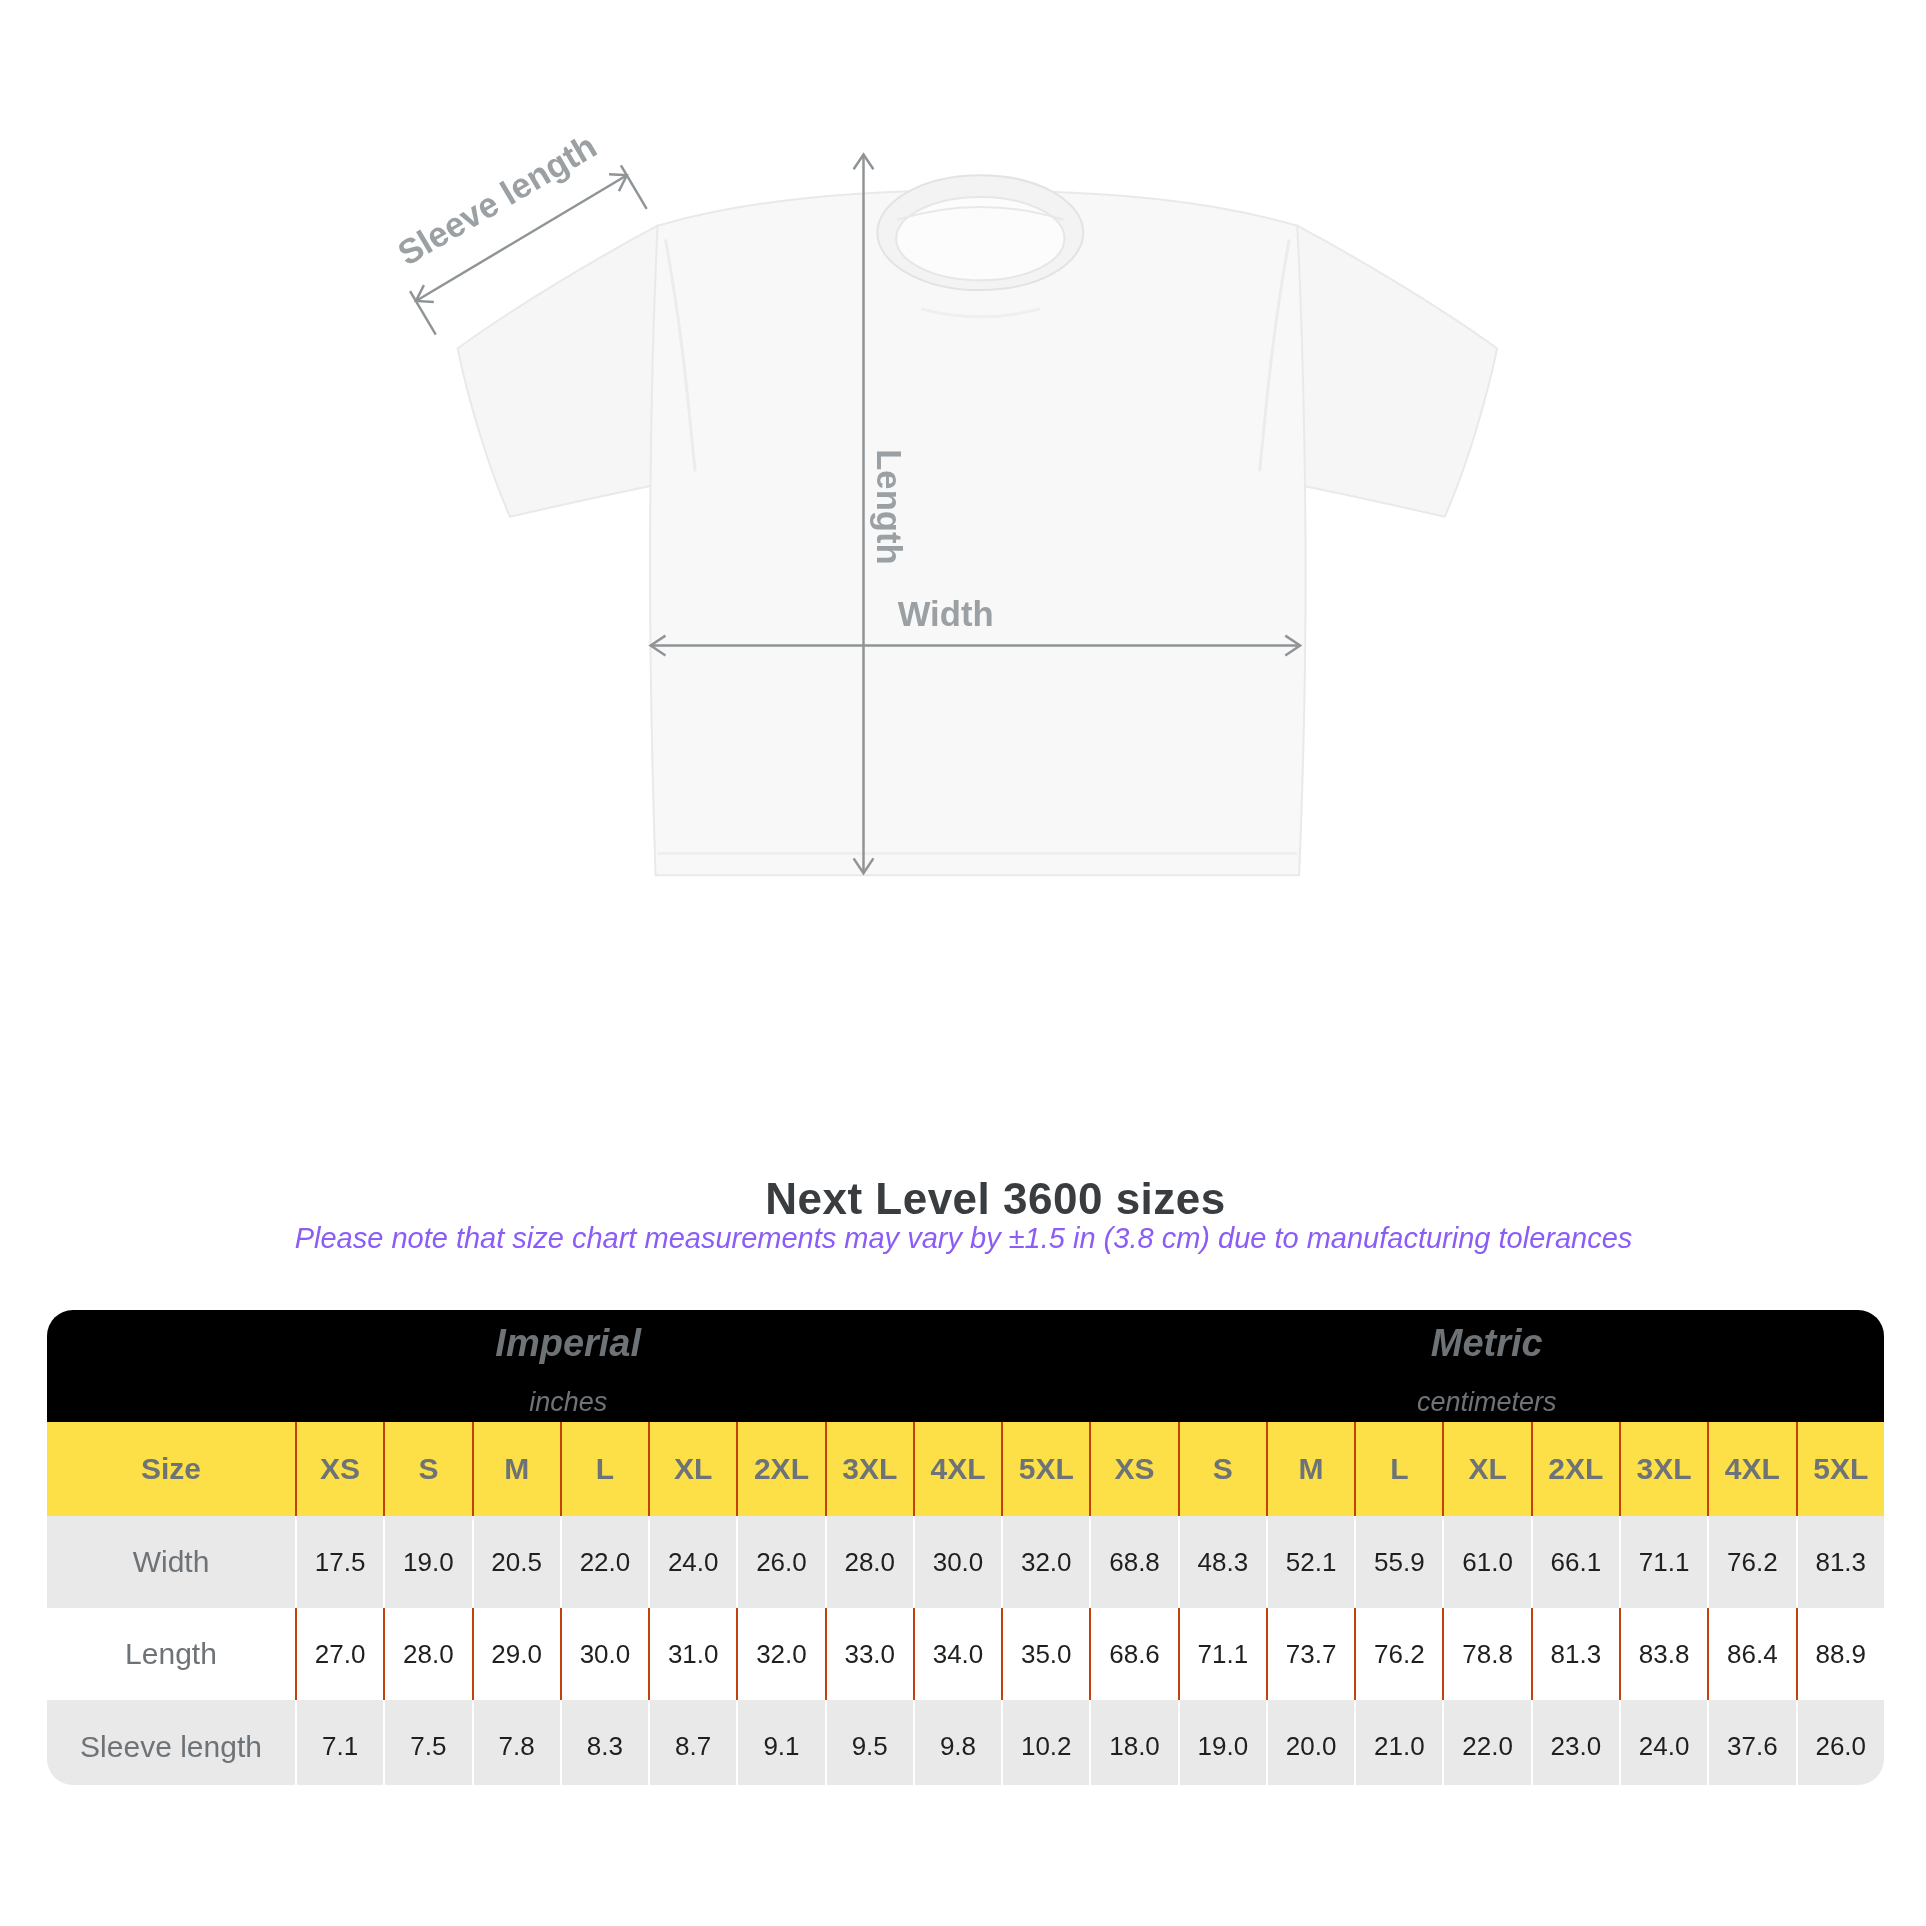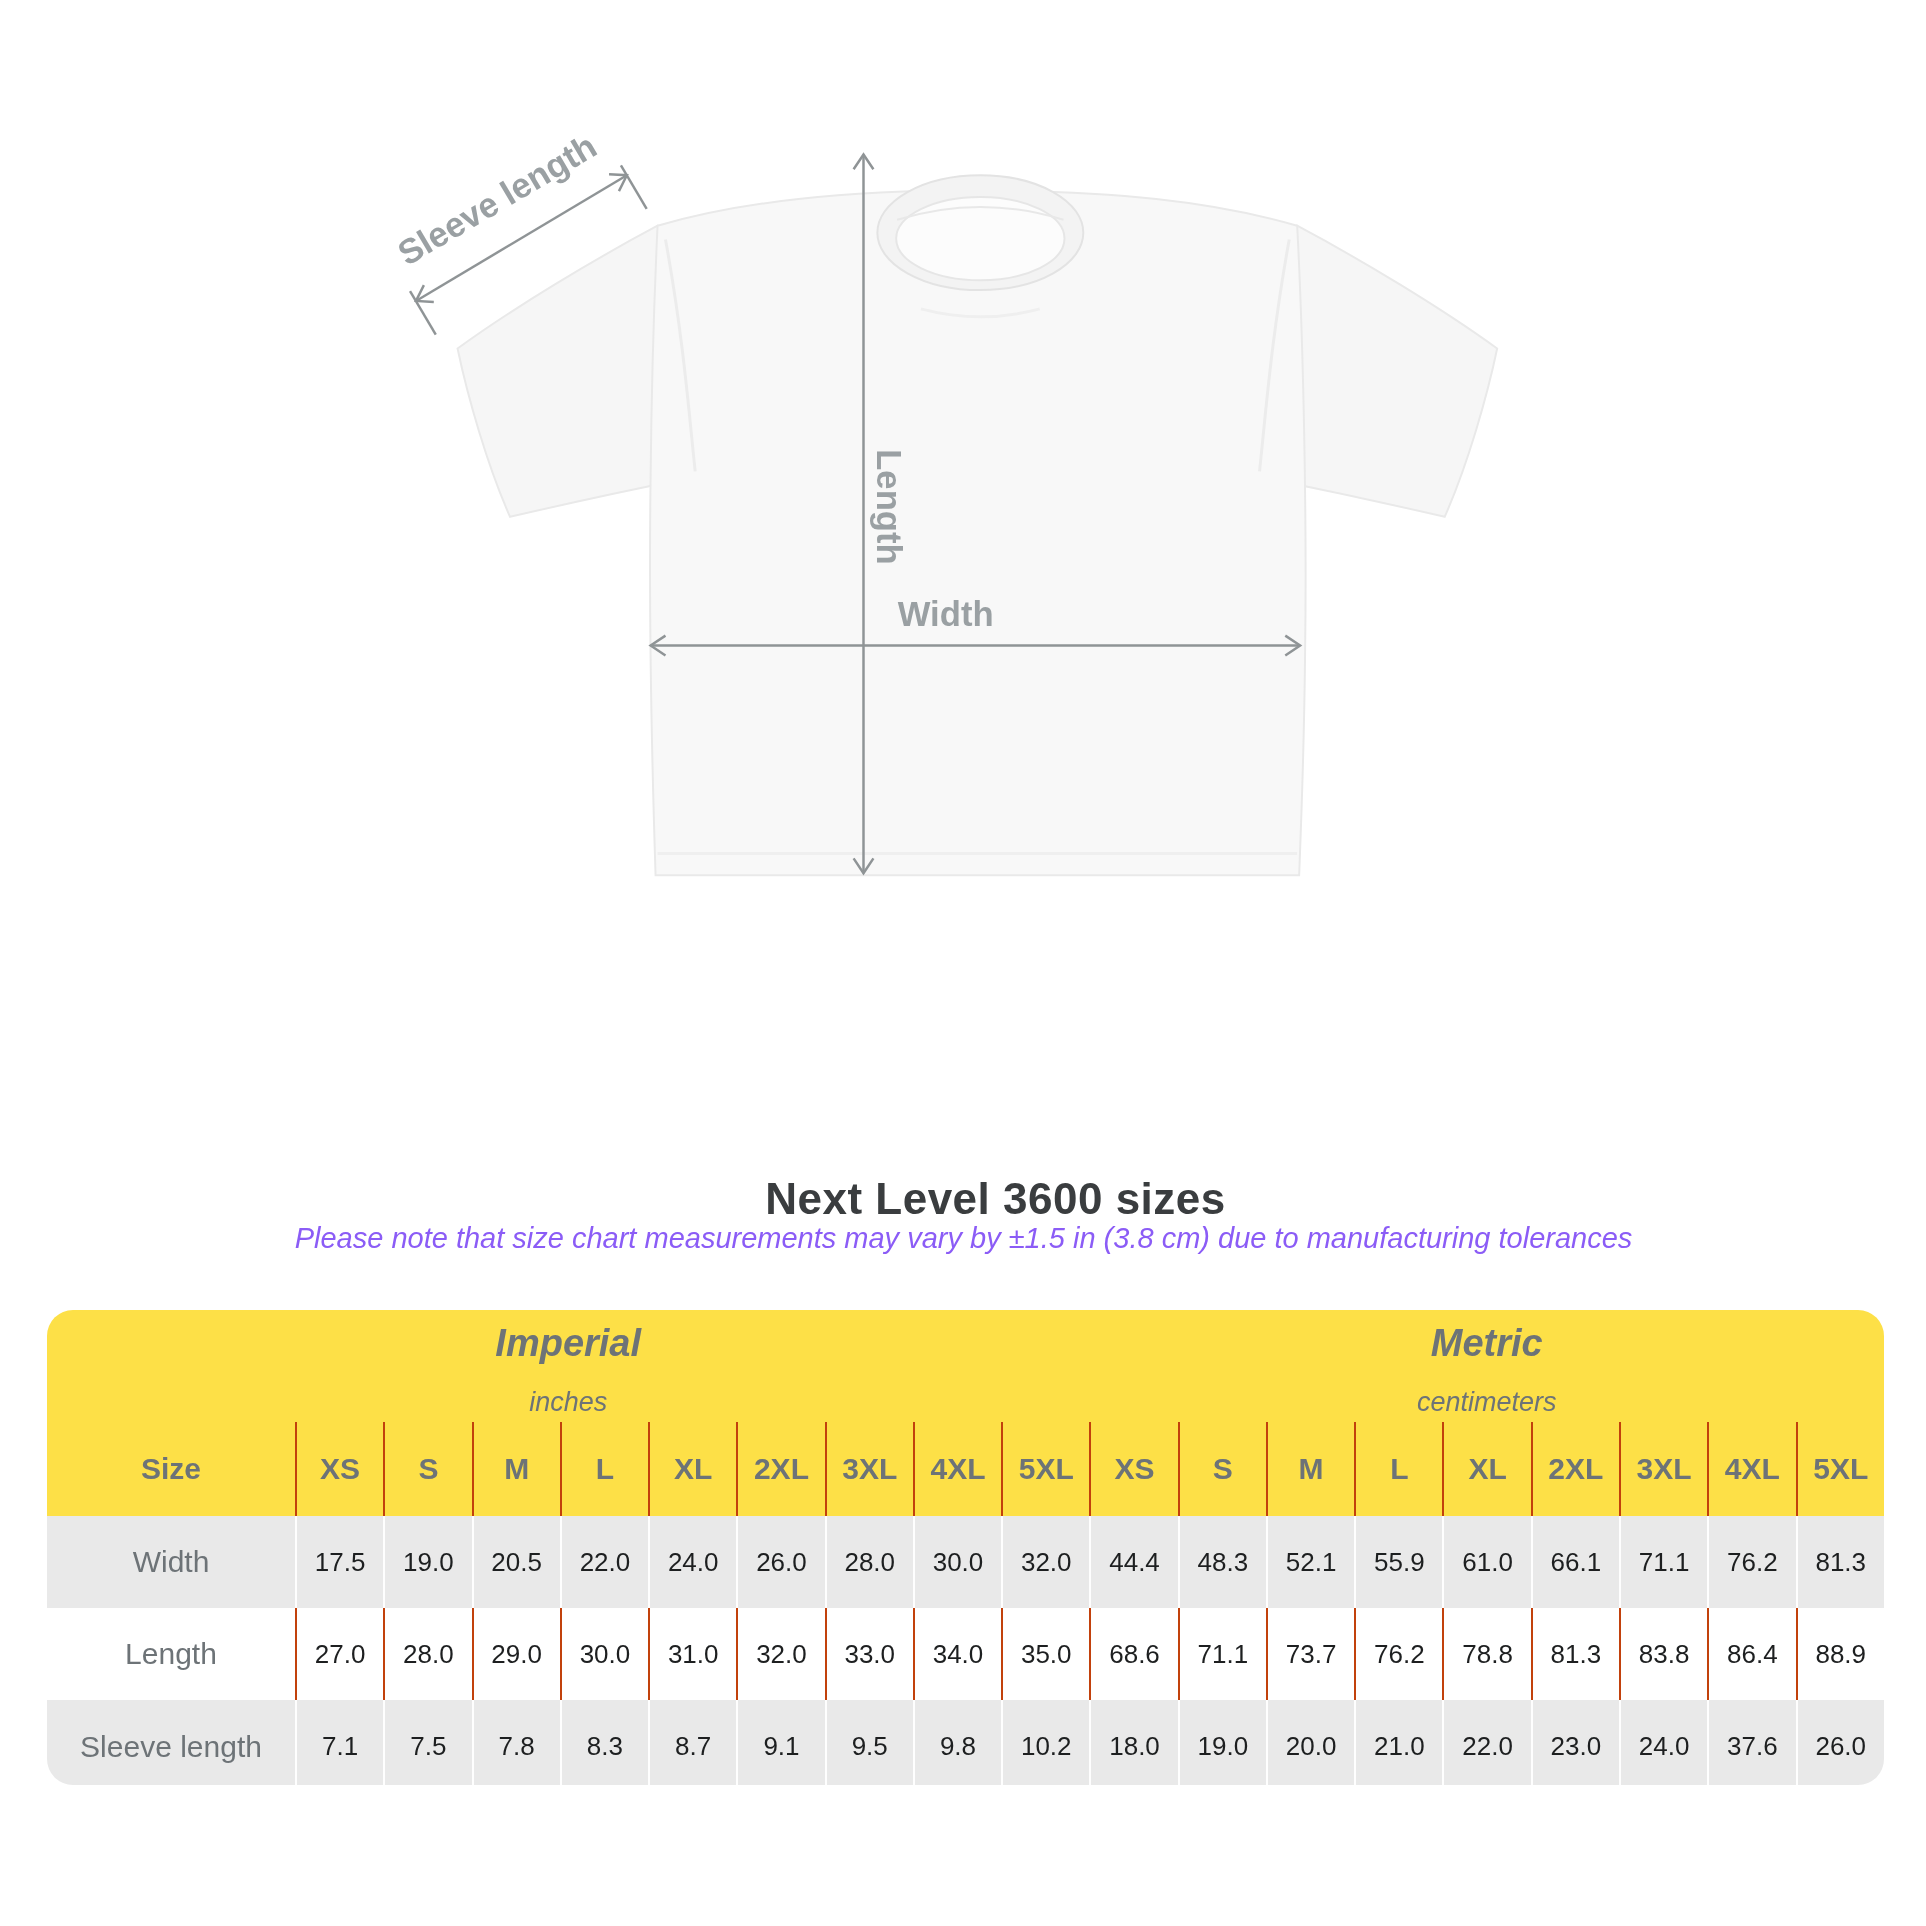--- a/index.html
+++ b/index.html
@@ -30,7 +30,7 @@
     padding:0;text-align:center;vertical-align:middle;font-weight:normal;
   }
   tr.band-row{height:112px;}
-  tr.band-row th{background:#fde047;}
+  tr.band-row th{background:#000000;}
   tr.band-row .band-inner{padding-top:10px;}
   .group-name{font-size:38px;font-weight:bold;font-style:italic;color:#6d7377;line-height:1.15;}
   .group-unit{font-size:27px;font-style:italic;color:#6d7377;line-height:1.3;margin-top:20px;}

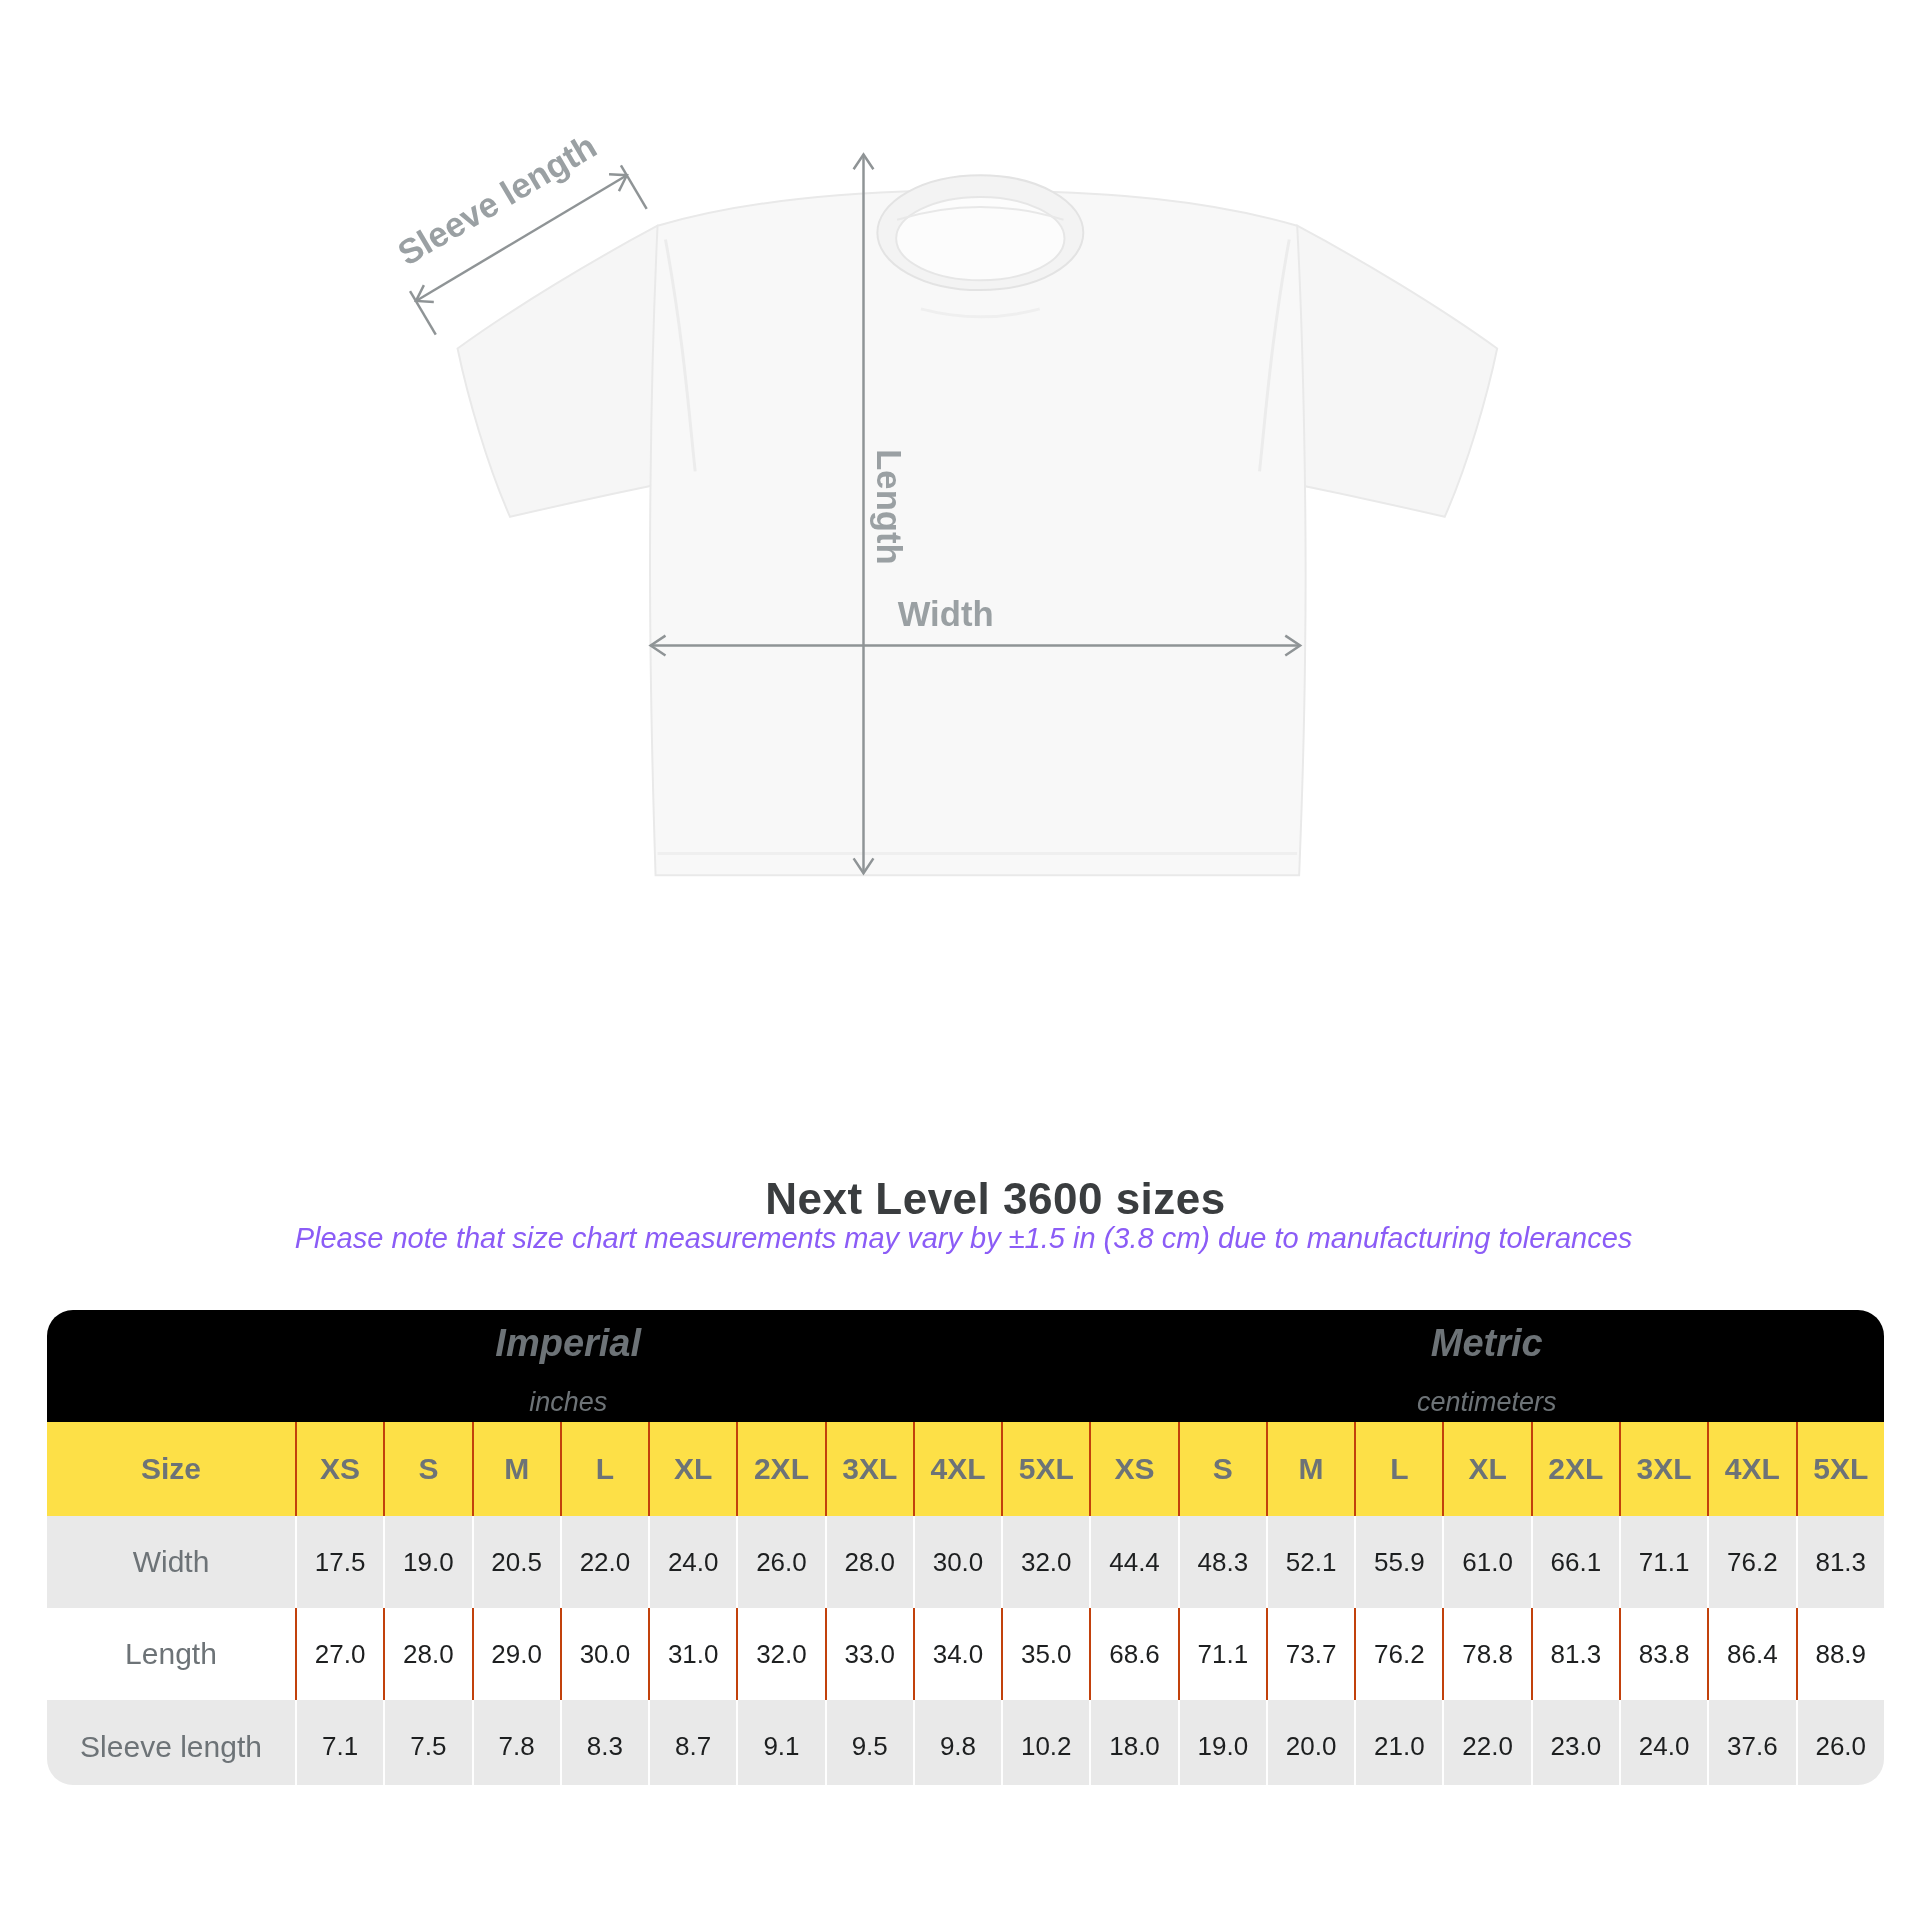--- a/index.html
+++ b/index.html
@@ -167,7 +167,7 @@
       <td class="val c">28.0</td>
       <td class="val c">30.0</td>
       <td class="val c">32.0</td>
-      <td class="val c">44.4</td>
+      <td class="val c">68.8</td>
       <td class="val c">48.3</td>
       <td class="val c">52.1</td>
       <td class="val c">55.9</td>

